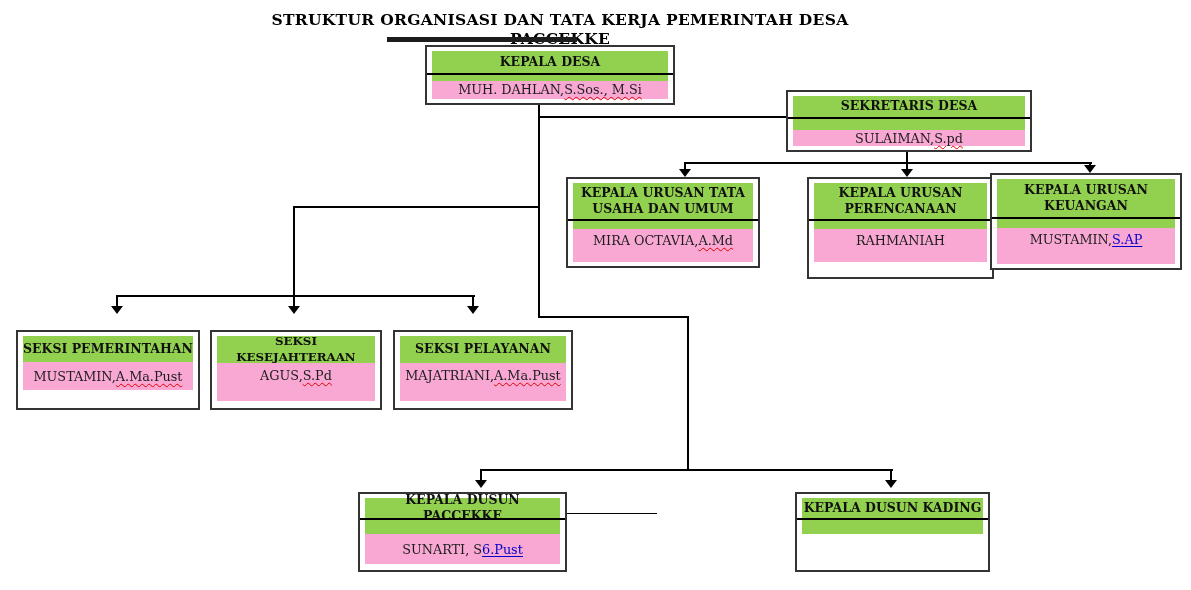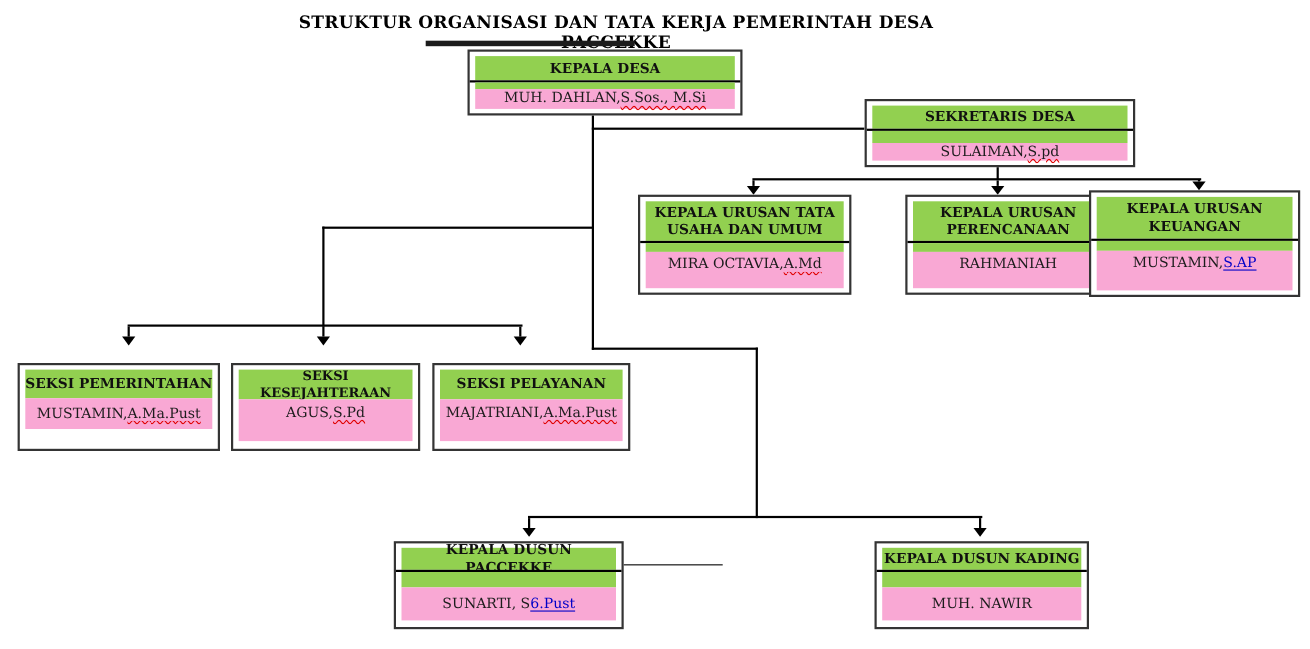--- a/index.html
+++ b/index.html
@@ -116,7 +116,7 @@
     </div>
   </div>
 
-  <div class="box" style="left:580px;top:177px;width:194px;height:91px;">
+  <div class="box" style="left:566px;top:177px;width:194px;height:91px;">
     <div class="role" style="height:36px;">KEPALA URUSAN TATA USAHA DAN UMUM</div>
     <div class="sep"></div>
     <div class="strip" style="height:8px;"></div>

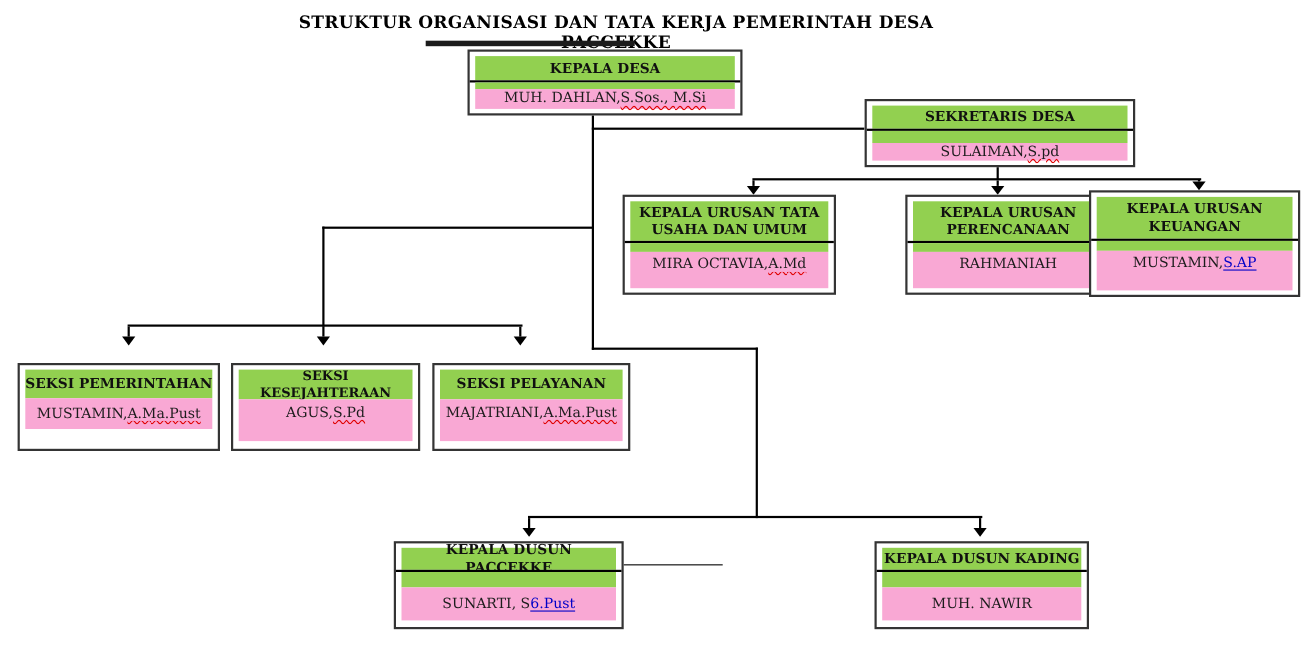--- a/index.html
+++ b/index.html
@@ -126,7 +126,7 @@
     </div>
   </div>
 
-  <div class="box" style="left:807px;top:177px;width:187px;height:91px;margin-left:16px;">
+  <div class="box" style="left:807px;top:177px;width:187px;height:102px;">
     <div class="role" style="height:36px;">KEPALA URUSAN PERENCANAAN</div>
     <div class="sep"></div>
     <div class="strip" style="height:8px;"></div>

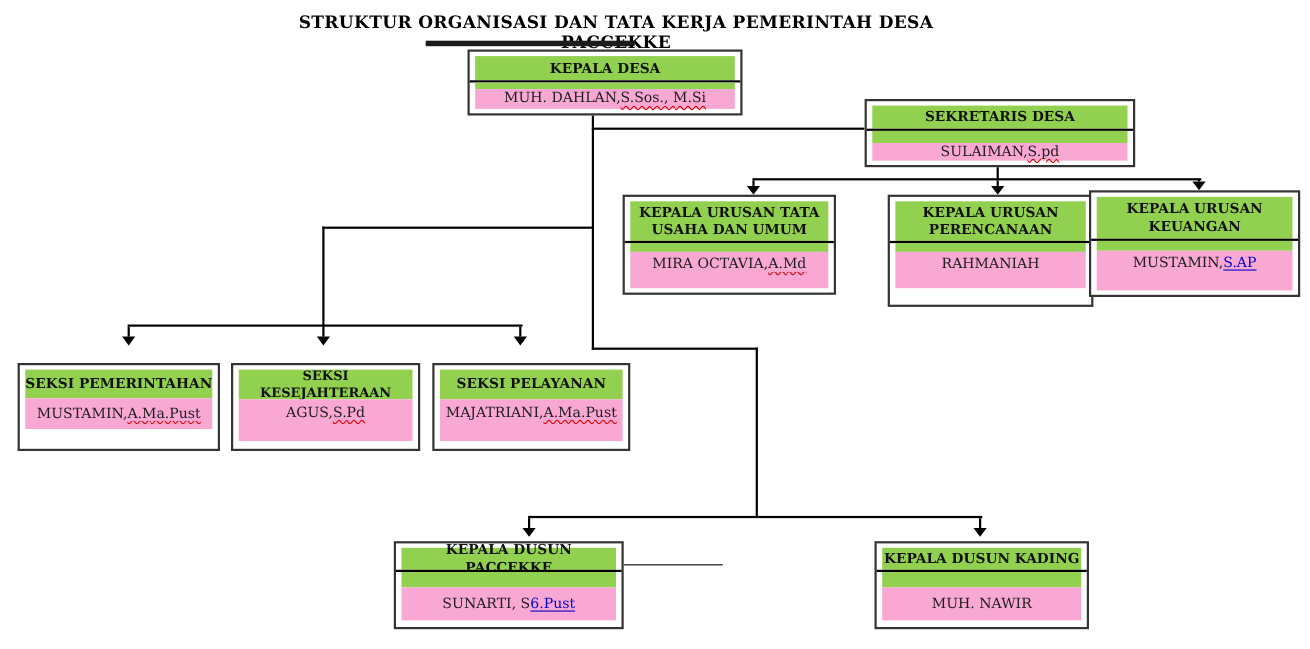--- a/index.html
+++ b/index.html
@@ -184,10 +184,6 @@
     <div class="role" style="height:20px;">KEPALA DUSUN KADING</div>
     <div class="sep"></div>
     <div class="strip" style="height:14px;"></div>
-    <div class="name" style="height:30px;">
-      <span>MUH. NAWIR</span>
-        <span class="plain"></span>
-    </div>
   </div>
 
 </div>

